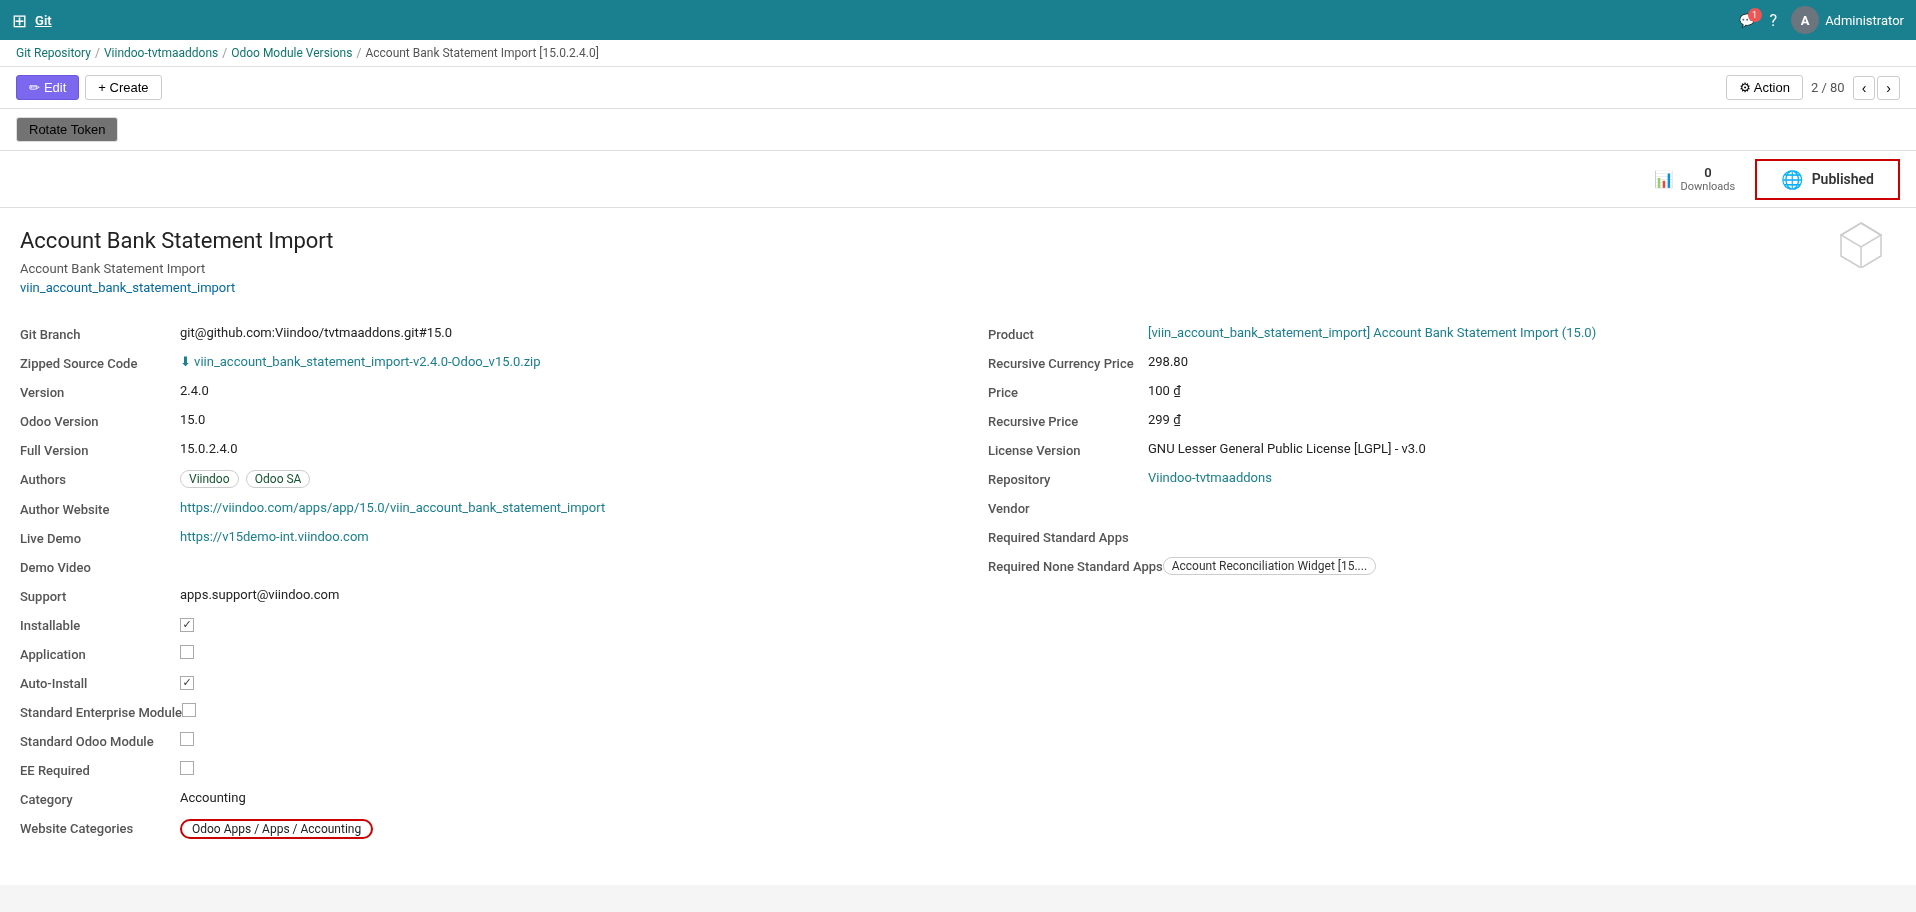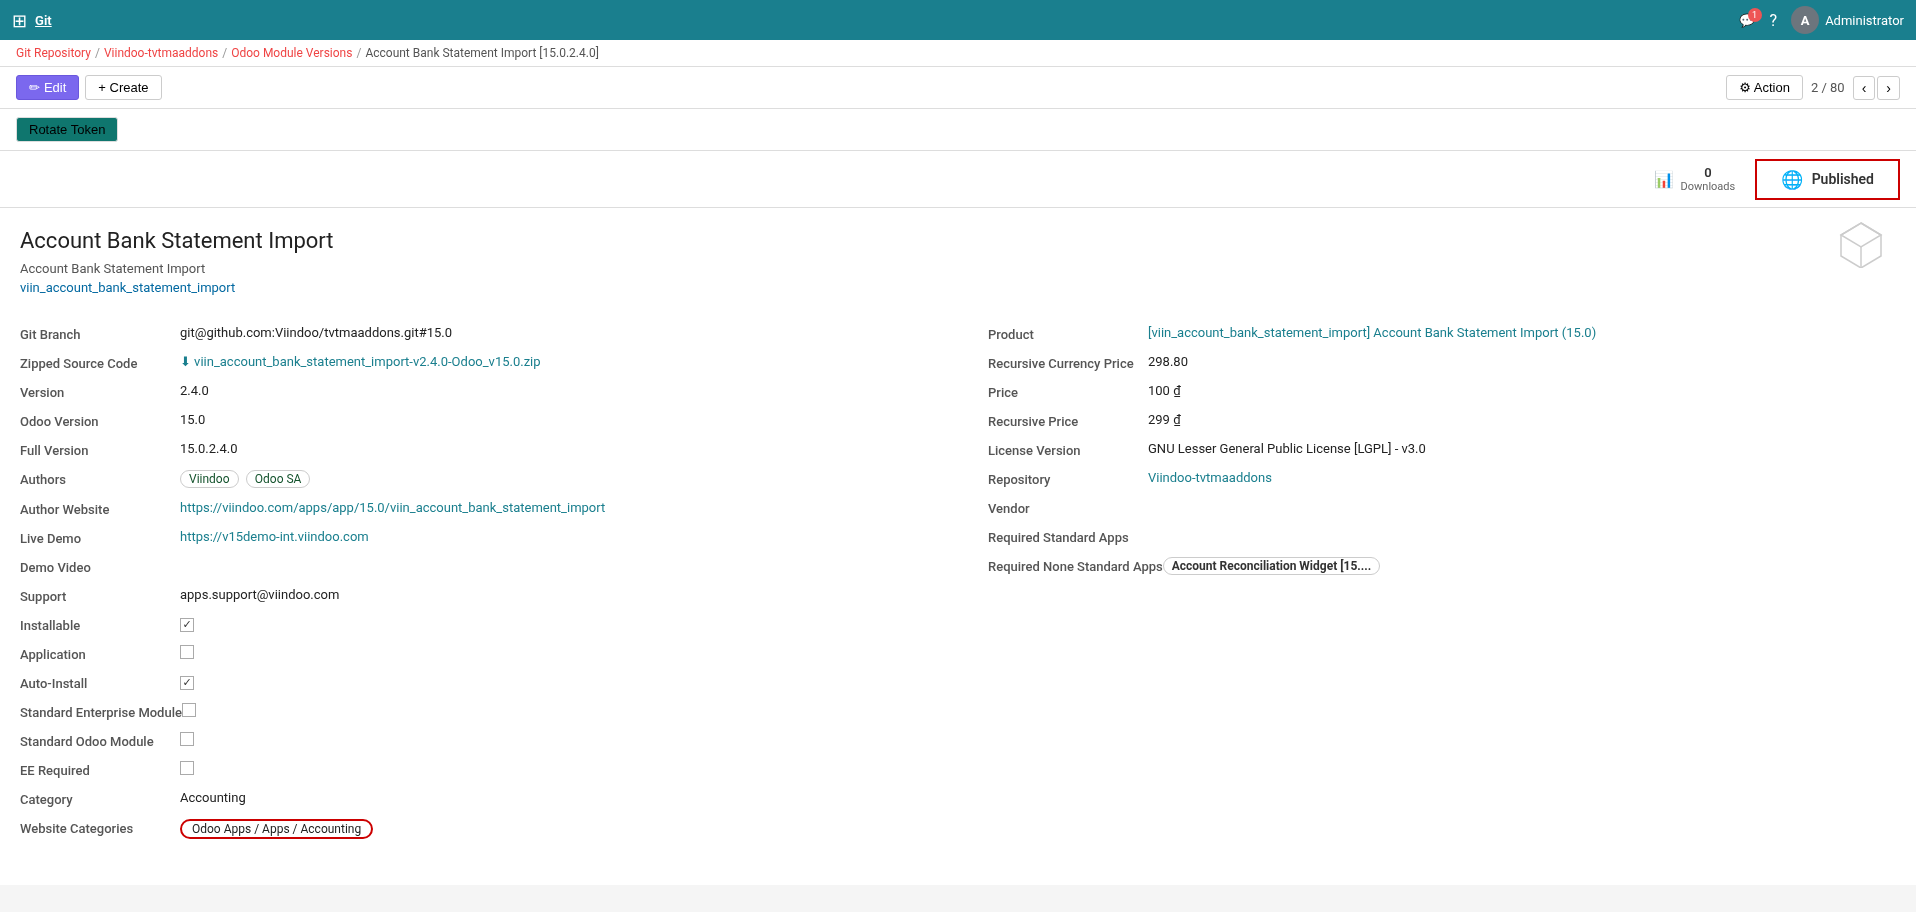--- a/index.html
+++ b/index.html
@@ -46,7 +46,7 @@
       font-size: 12px;
       color: #555;
     }
-    .breadcrumb-link { color: #ef4444; text-decoration: none; cursor: pointer; }
+    .breadcrumb-link { color: #0f766e; text-decoration: none; cursor: pointer; }
     .breadcrumb-sep { color: #999; }
     .breadcrumb-current { color: #555; }
 

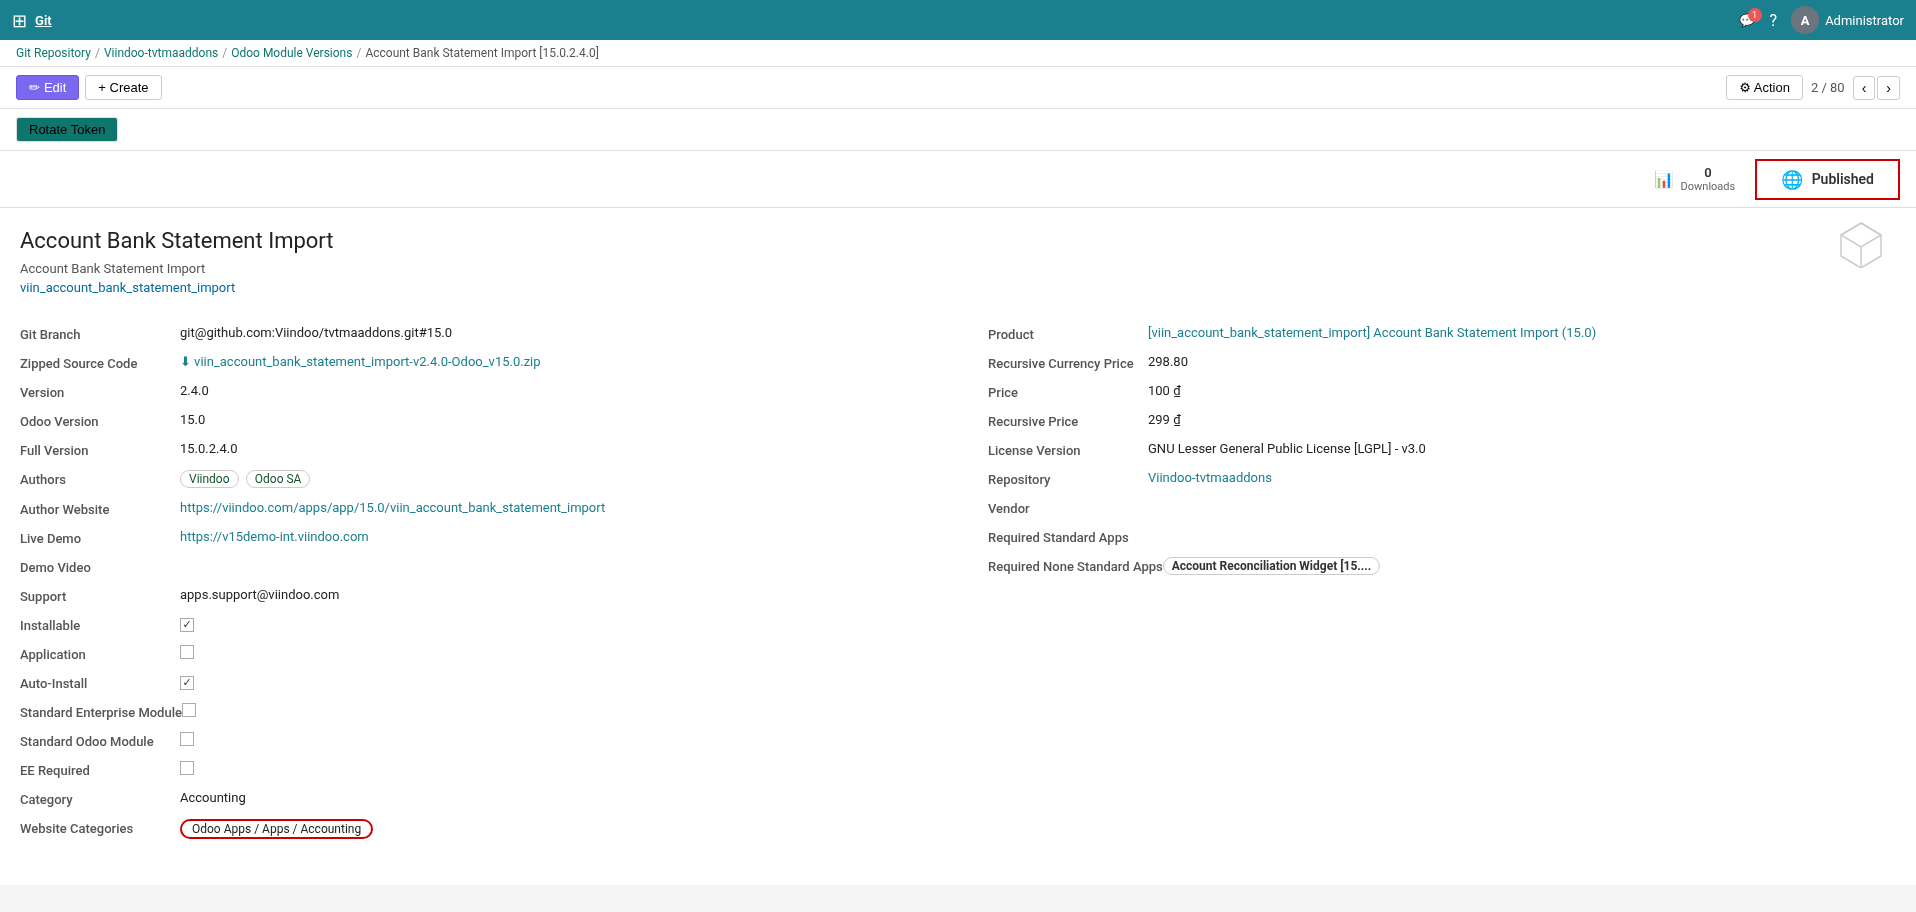--- a/index.html
+++ b/index.html
@@ -195,7 +195,7 @@
     }
 
     .rotate-token-btn {
-      background: #0f766e;
+      background: #737373;
       border: 1px solid #ddd;
       border-radius: 3px;
       padding: 4px 12px;

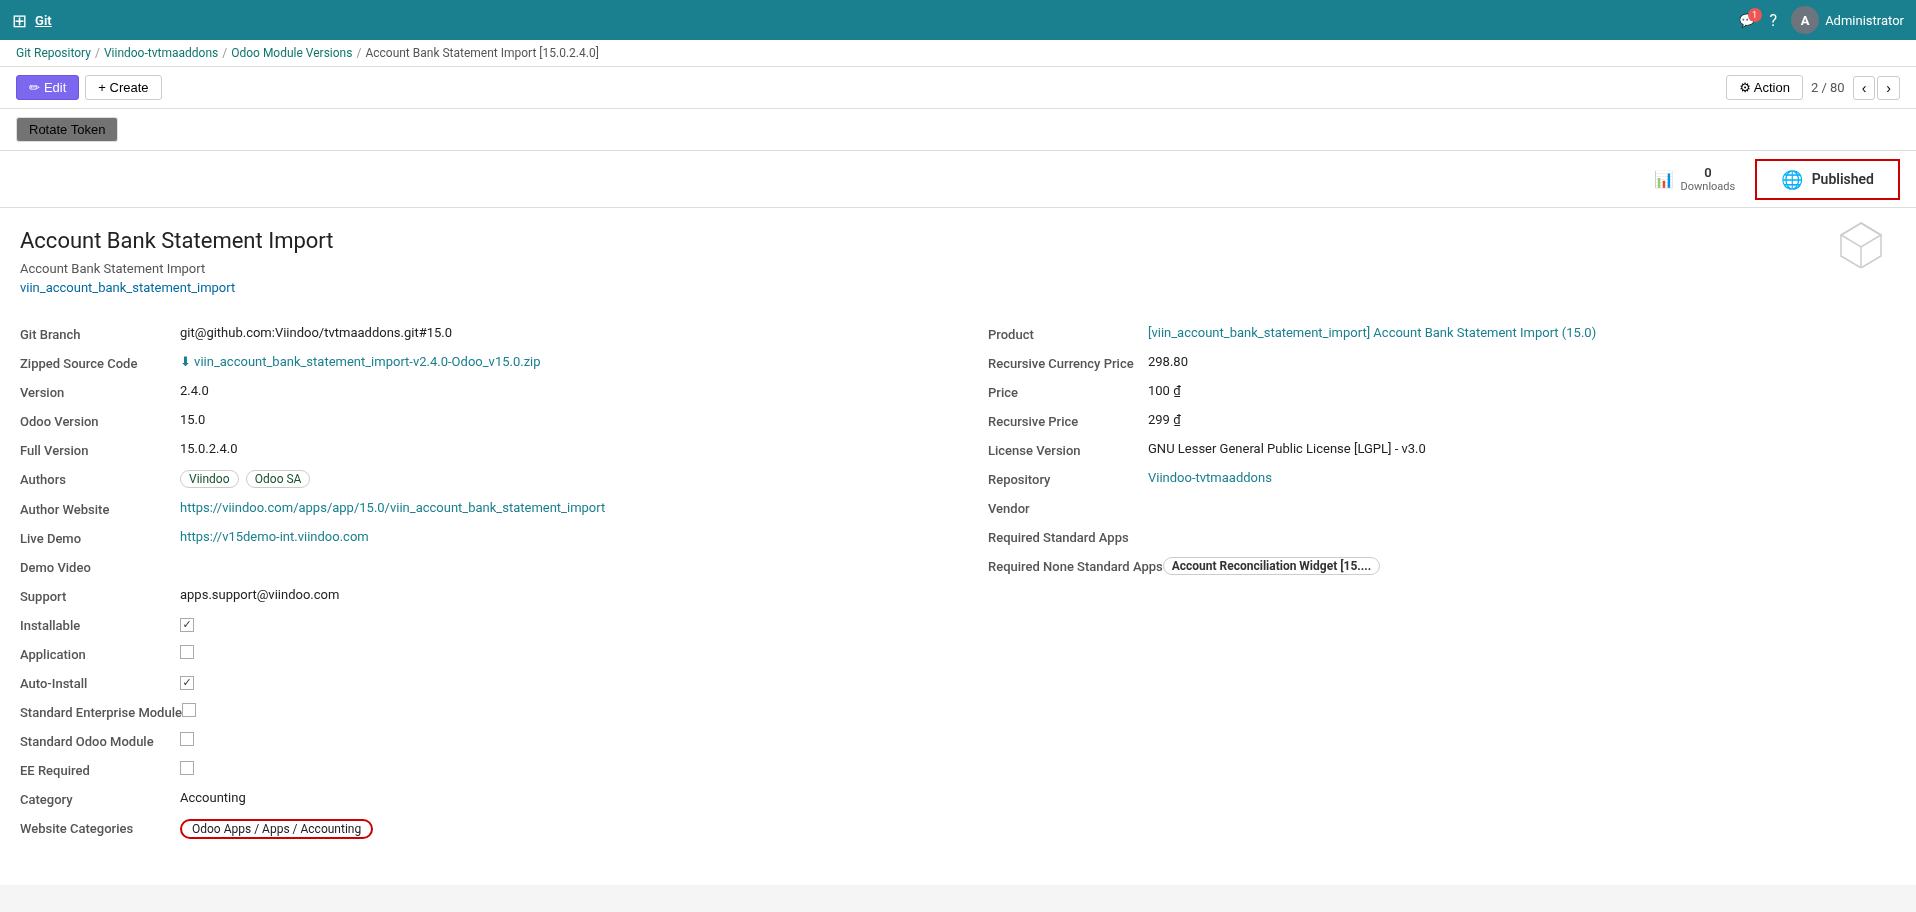--- a/index.html
+++ b/index.html
@@ -187,7 +187,6 @@
       font-size: 12px;
       background: white;
       color: #333;
-      font-weight: bold;
     }
 
     .content-wrapper {

